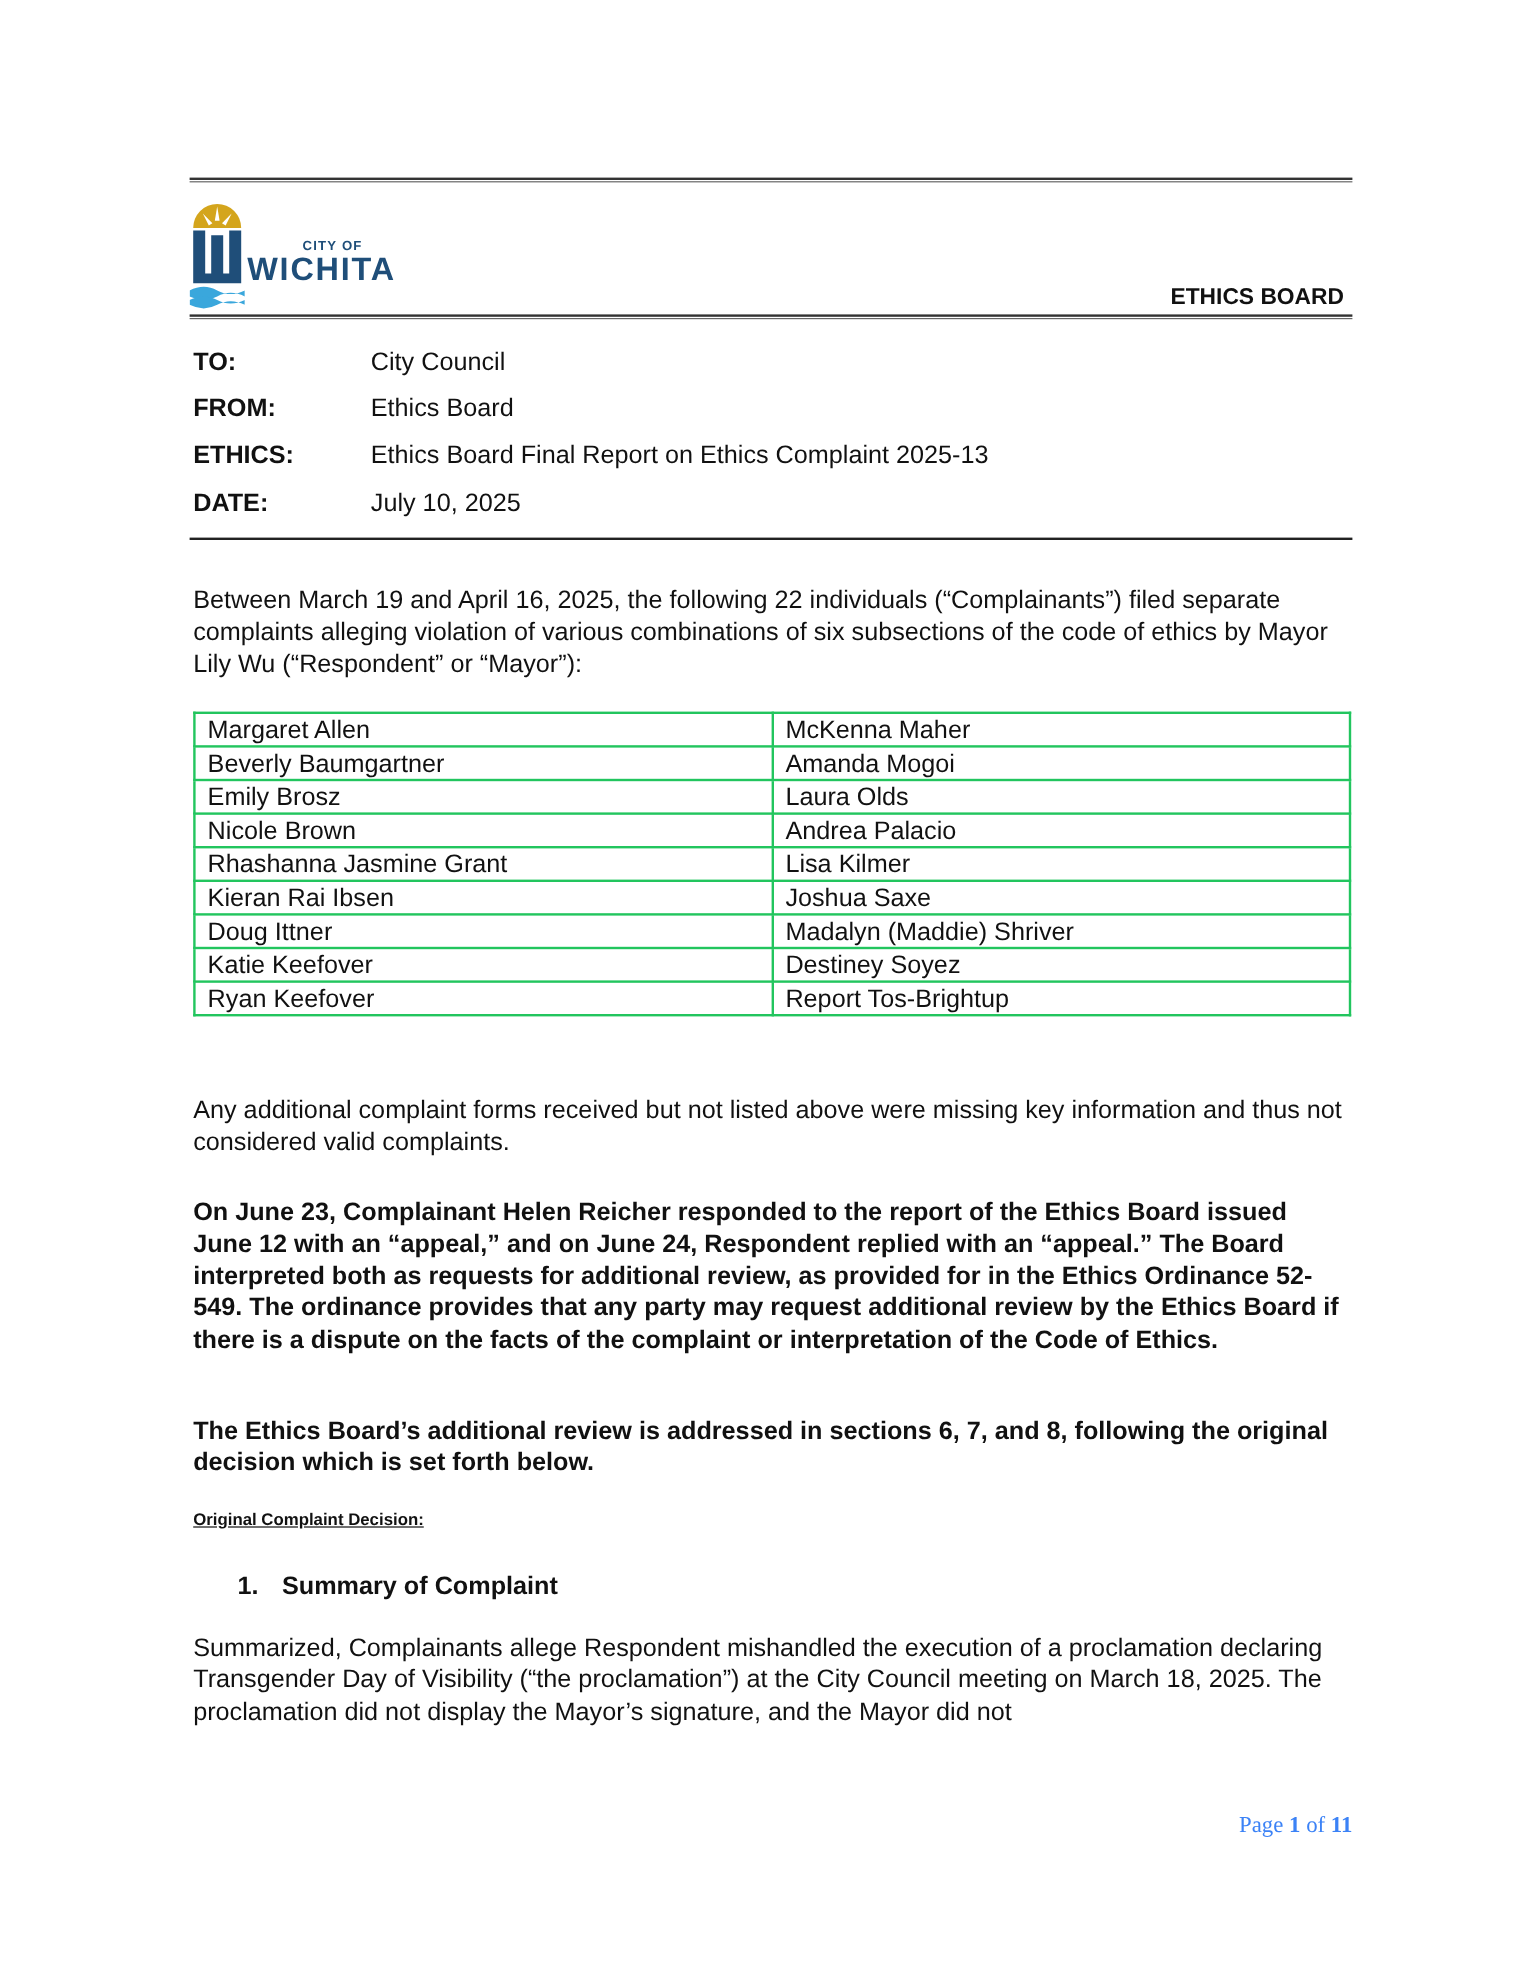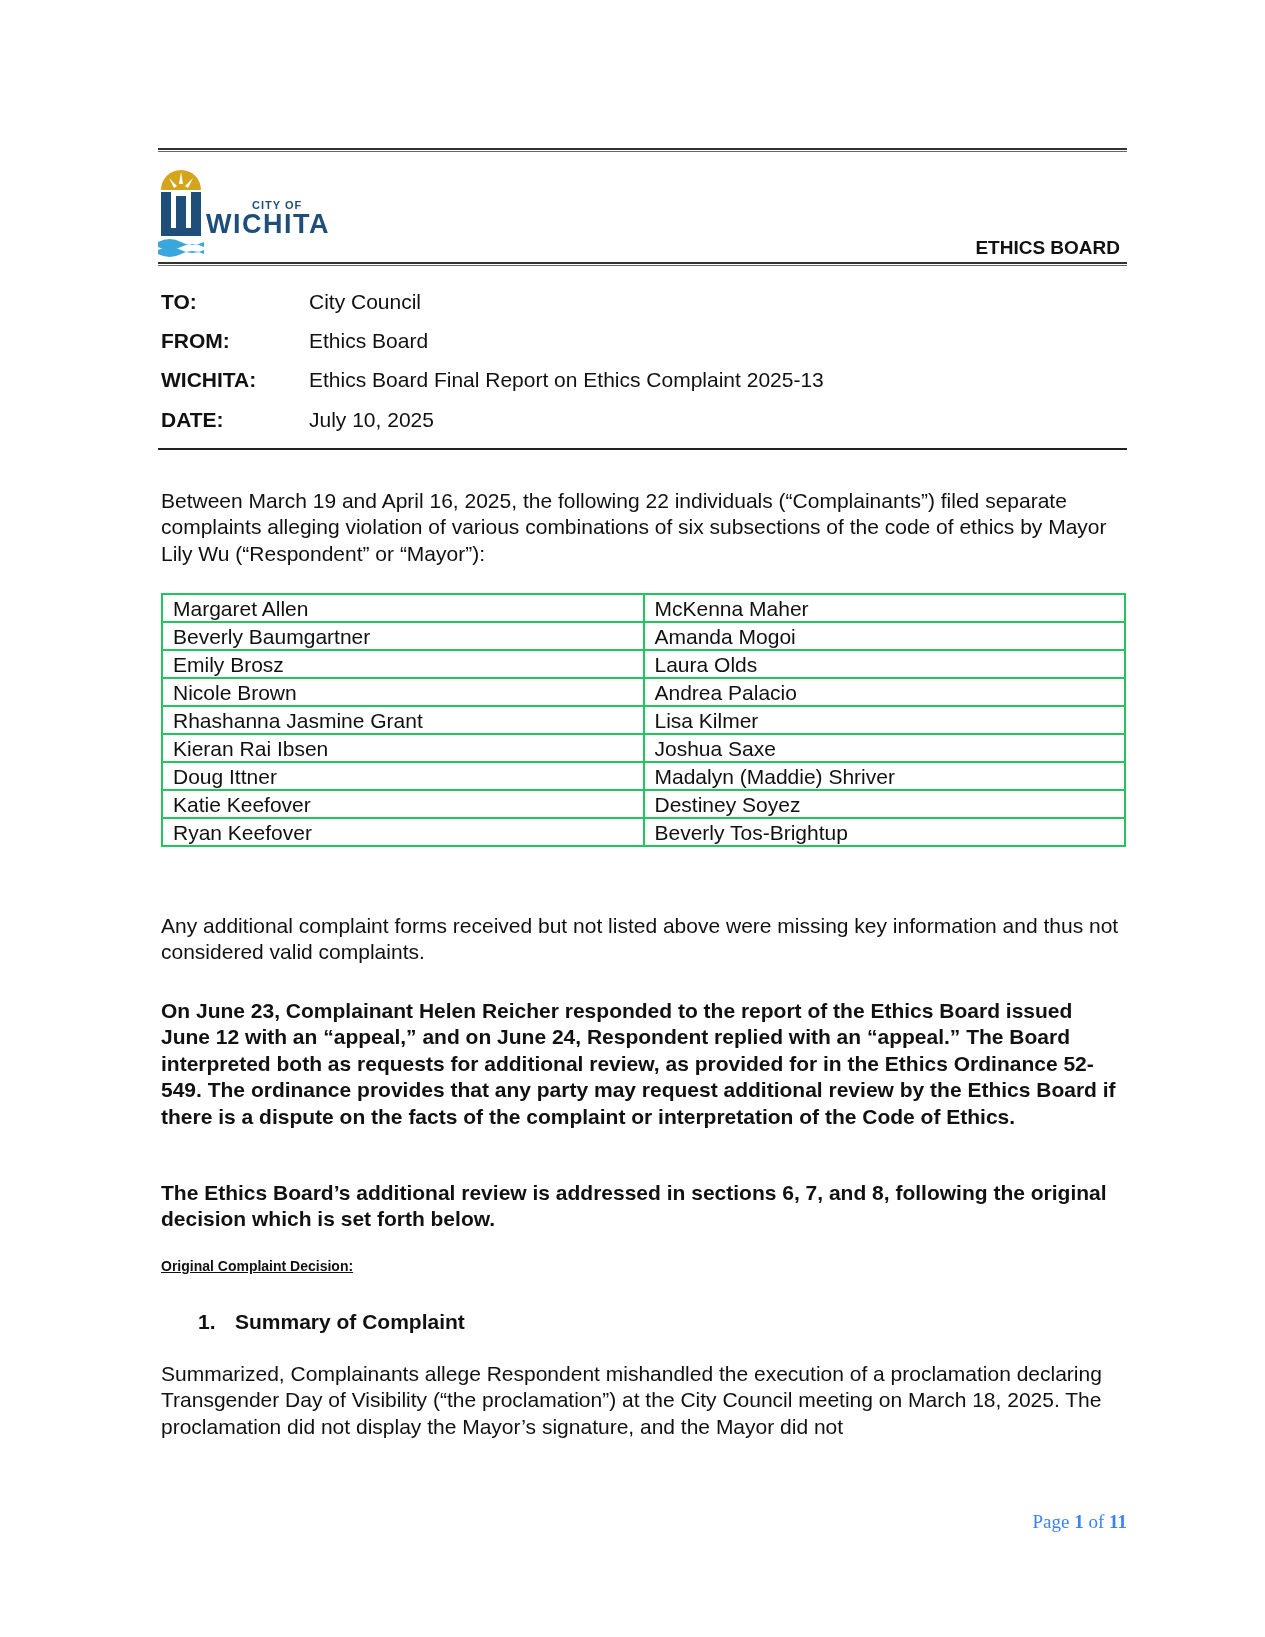--- a/index.html
+++ b/index.html
@@ -77,7 +77,7 @@
     <span class="memo-value">Ethics Board</span>
   </div>
   <div class="memo-row" style="top:368px;">
-    <span class="memo-label">WICHITA:</span>
+    <span class="memo-label">ETHICS:</span>
     <span class="memo-value">Ethics Board Final Report on Ethics Complaint 2025-13</span>
   </div>
   <div class="memo-row" style="top:408px;">

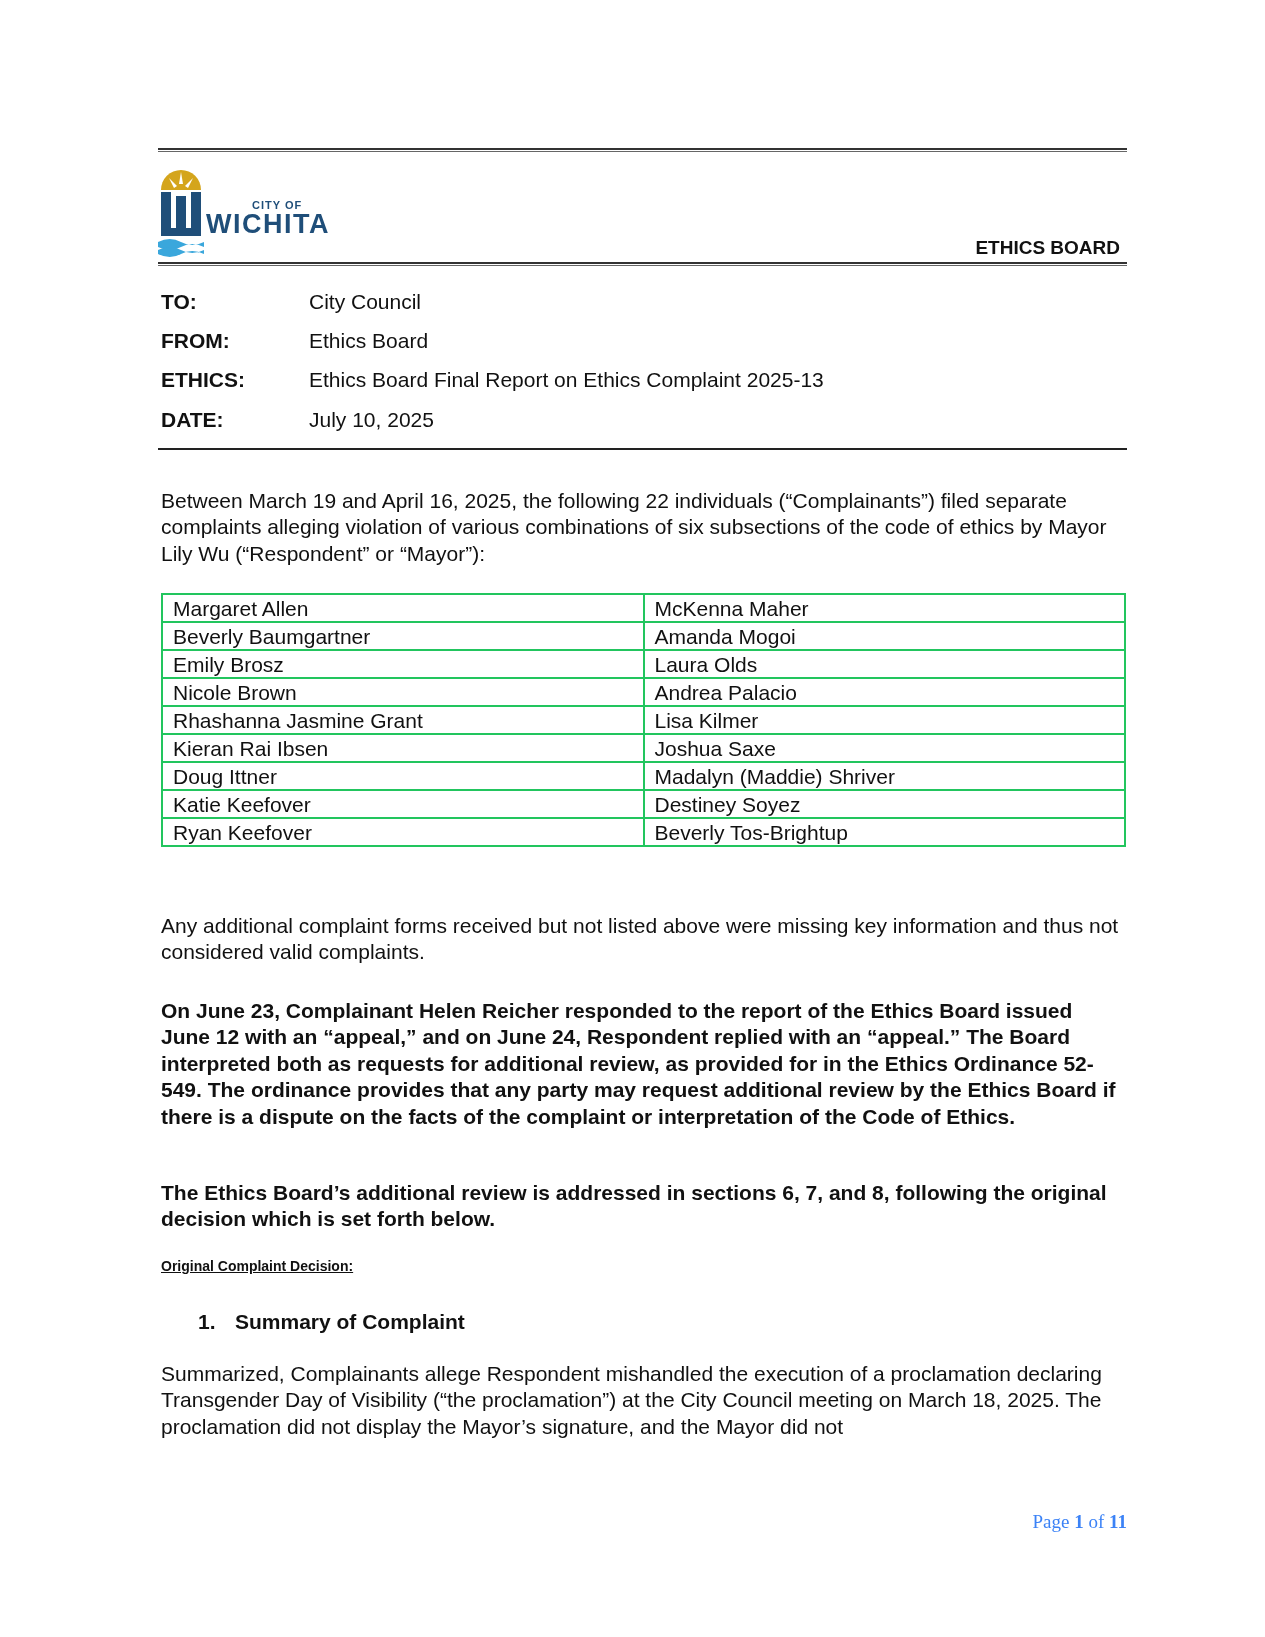--- a/index.html
+++ b/index.html
@@ -125,7 +125,7 @@
         </tr>
       <tr>
           <td>Ryan Keefover</td>
-          <td>Beverly Tos-Brightup</td>
+          <td>Report Tos-Brightup</td>
         </tr>
     </tbody>
   </table>

